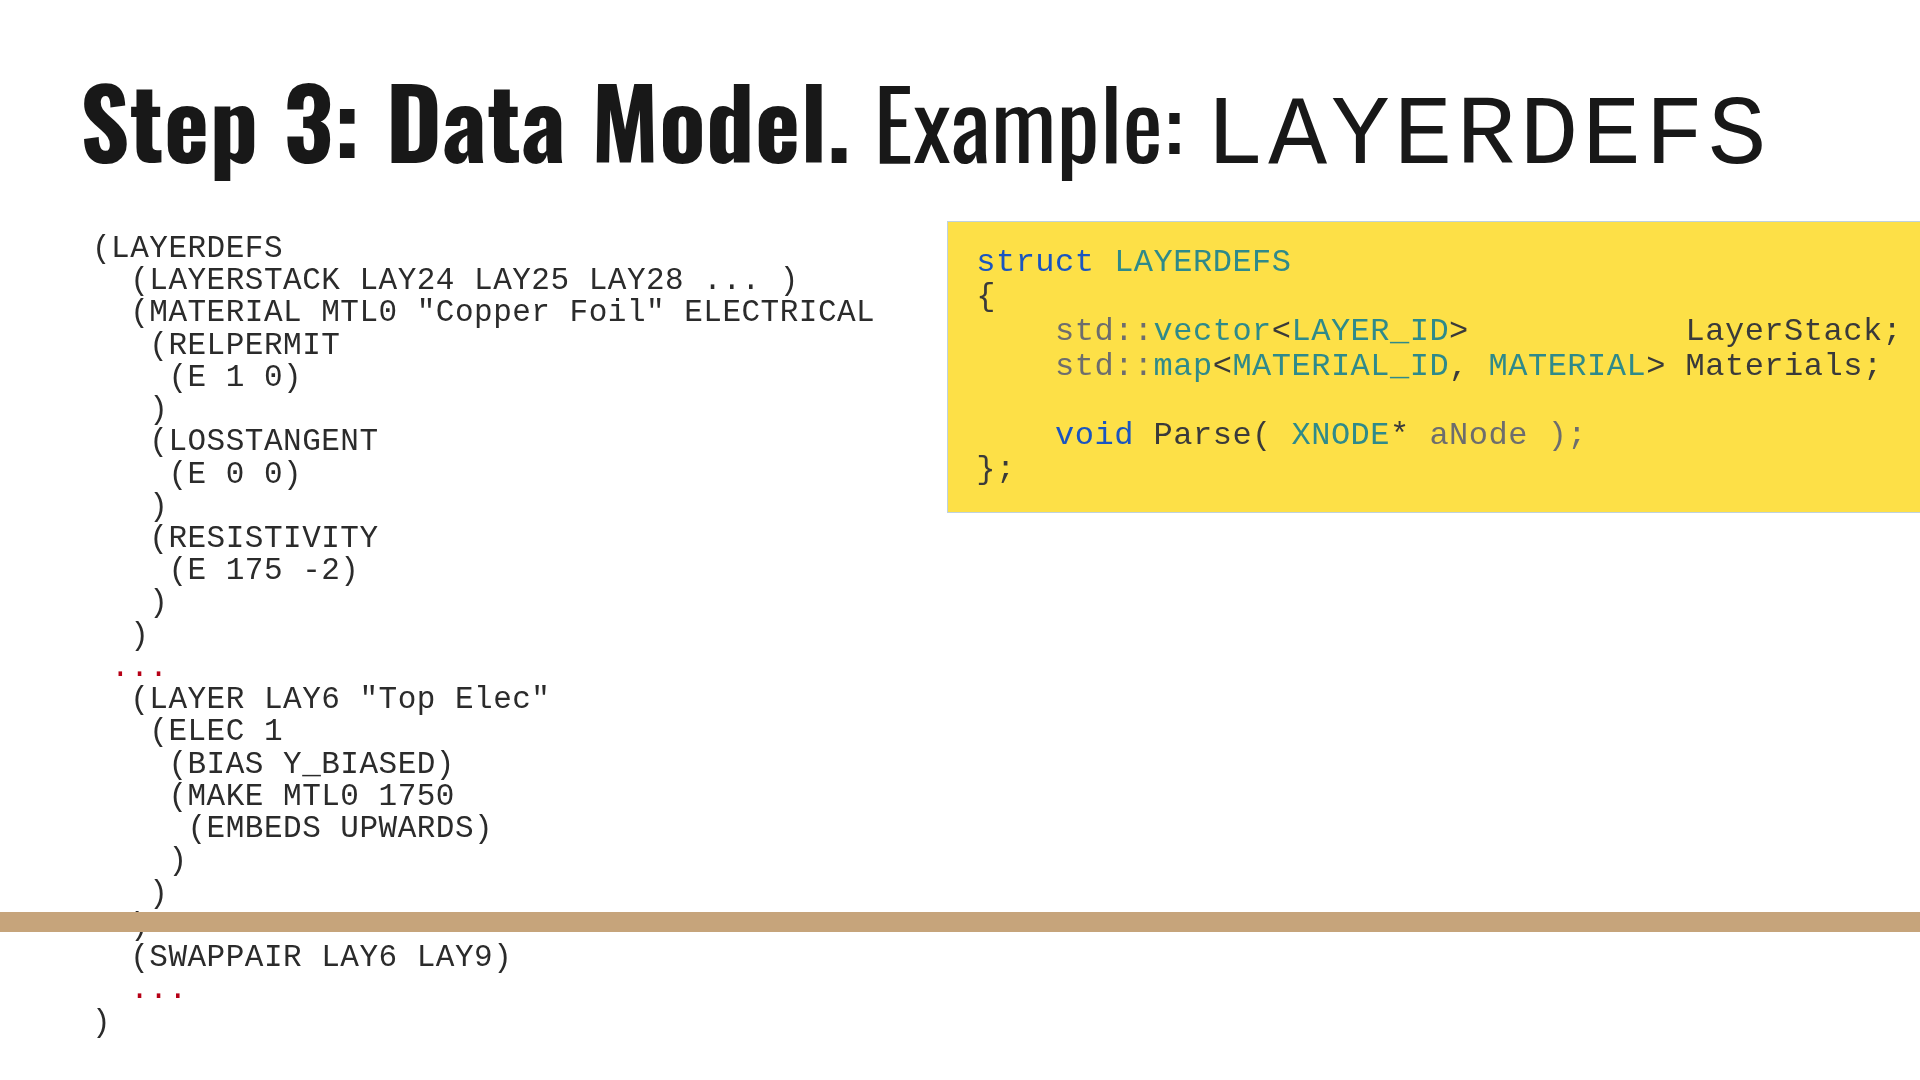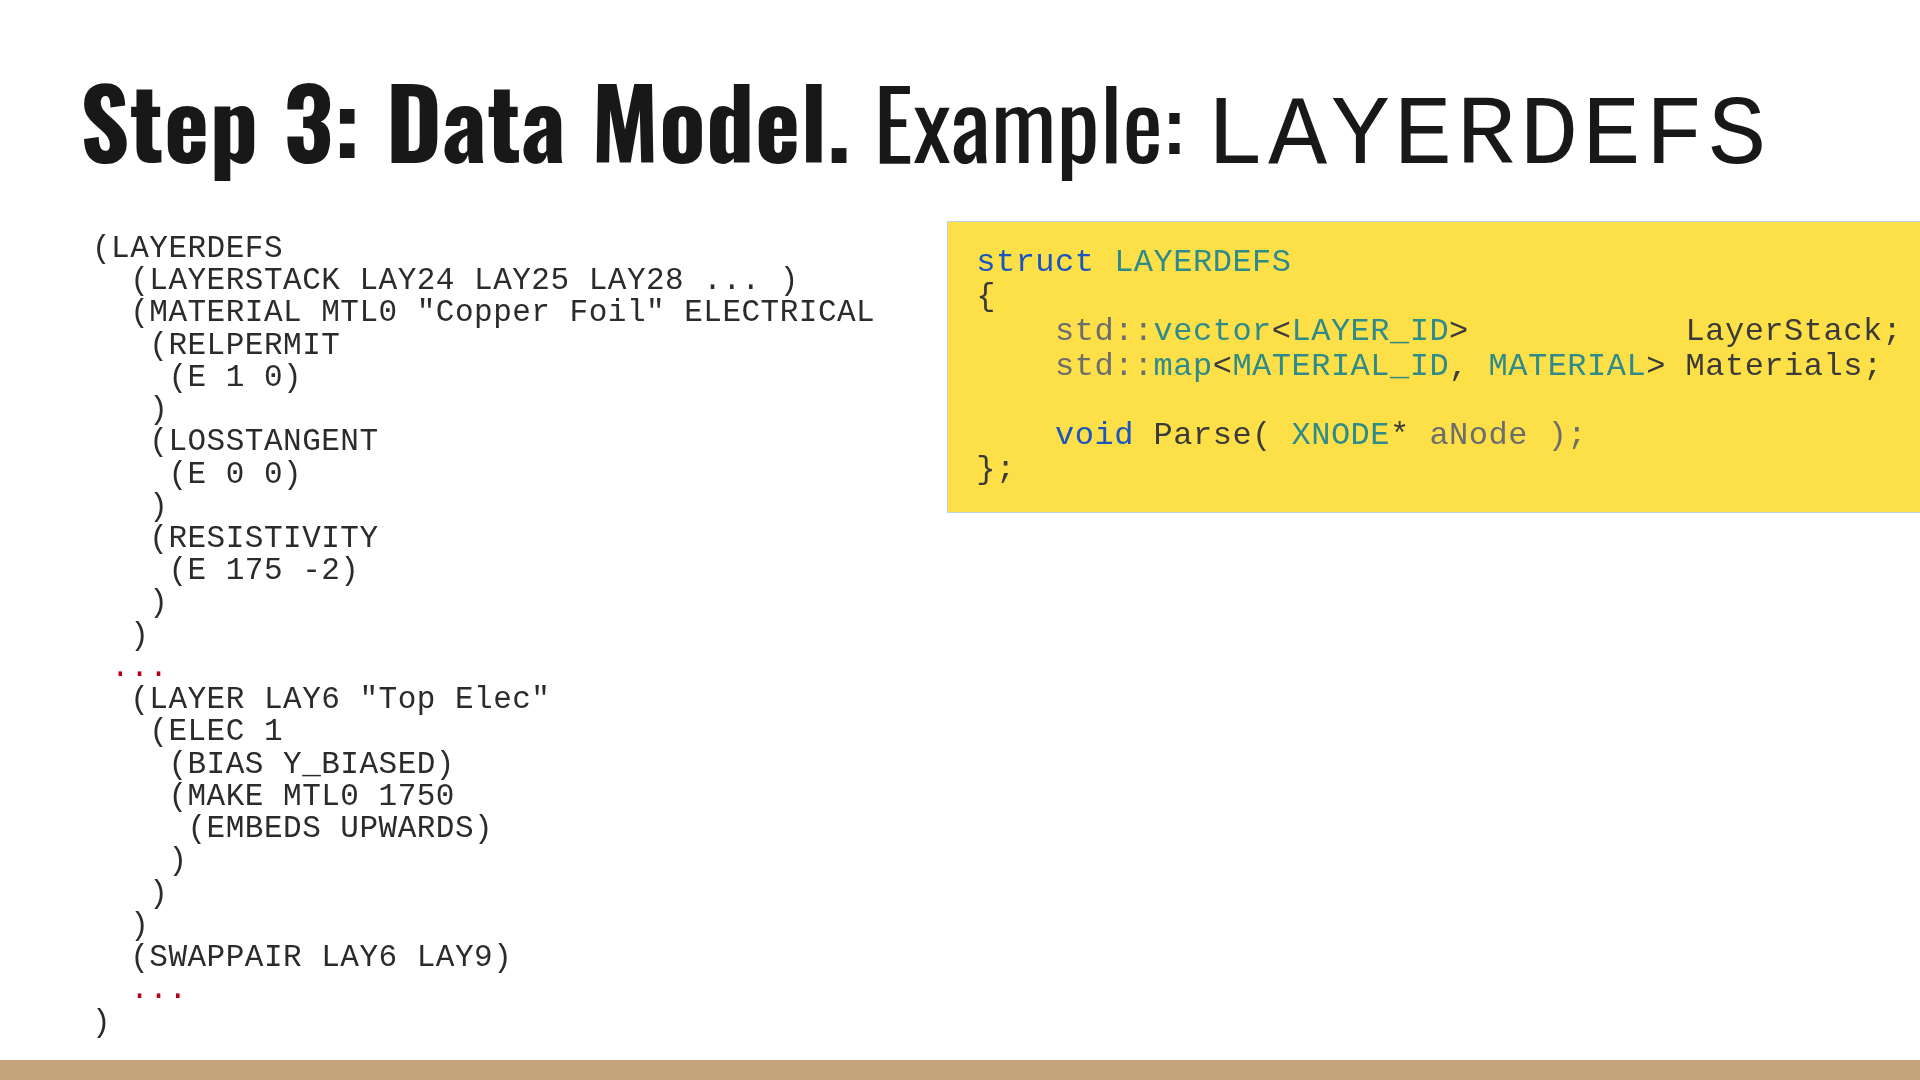--- a/index.html
+++ b/index.html
@@ -14,7 +14,7 @@
   .slide {
     position: relative;
     width: 1920px;
-    height: 1080px;
+    height: 932px;
     box-sizing: border-box;
     padding: 70px 80px 12px 80px;
   }

